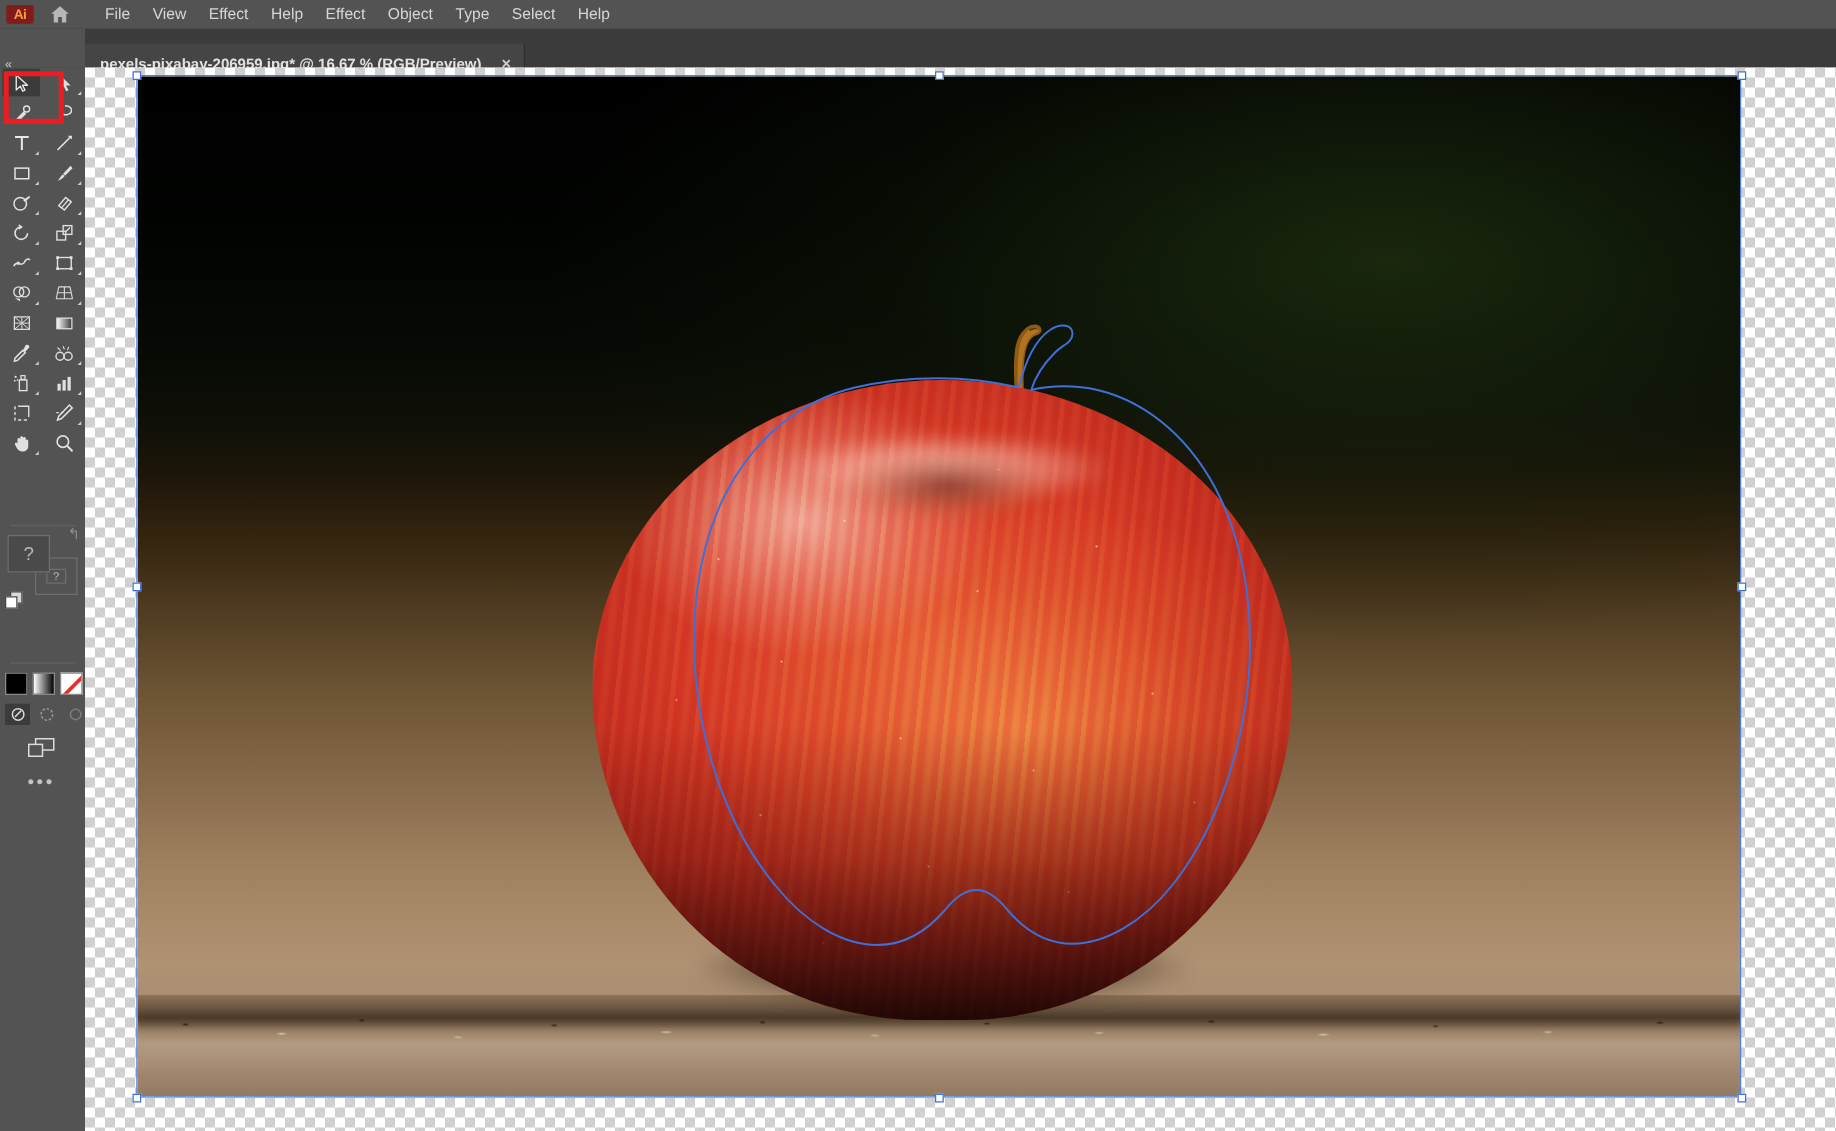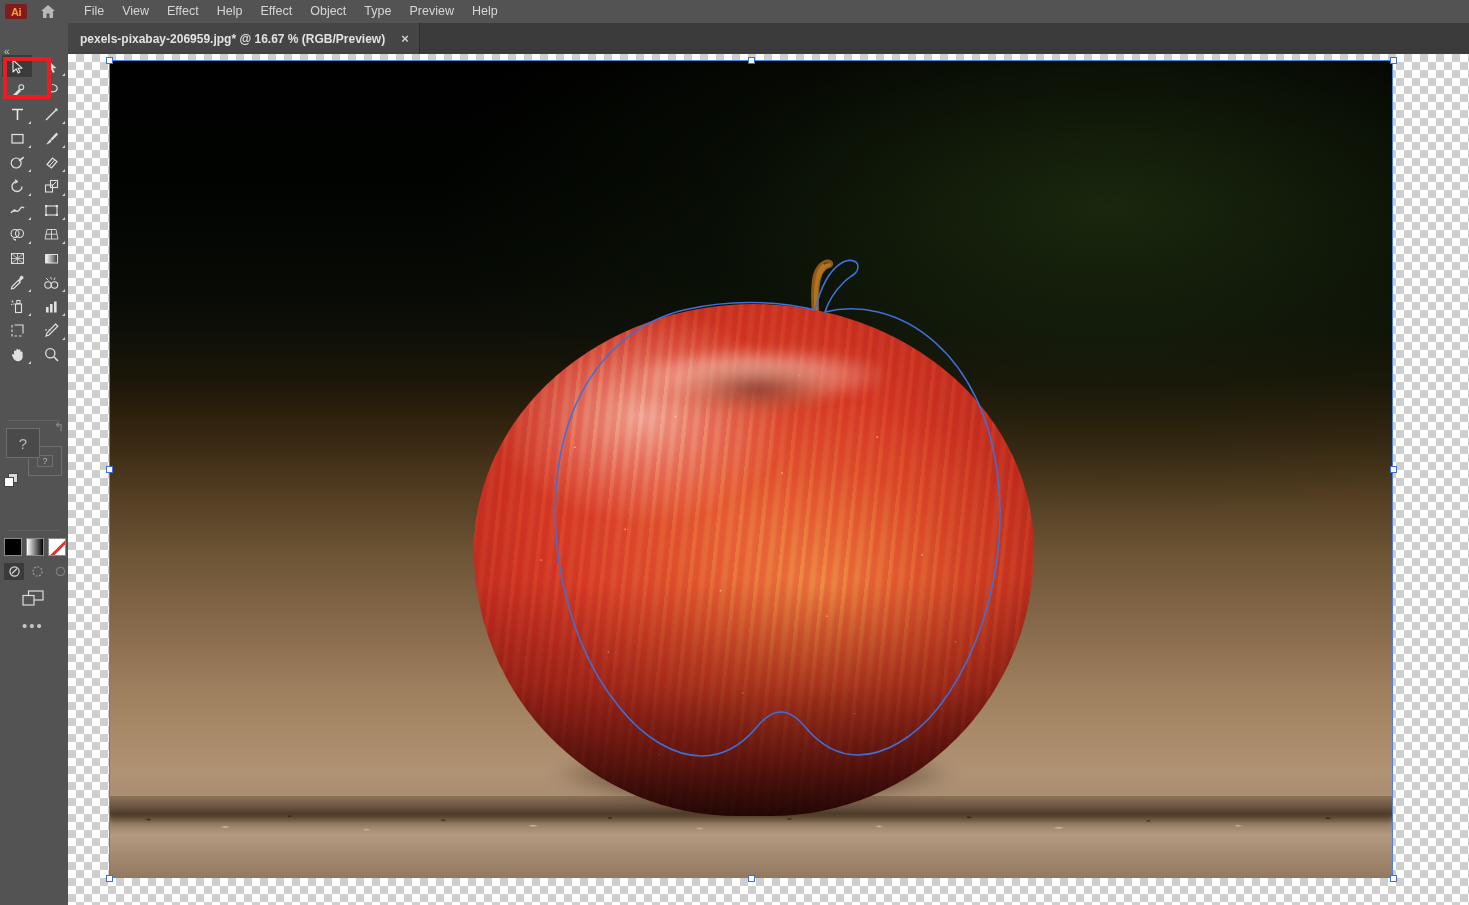--- a/index.html
+++ b/index.html
@@ -396,7 +396,7 @@
     <div class="menu-item">Effect</div>
     <div class="menu-item">Object</div>
     <div class="menu-item">Type</div>
-    <div class="menu-item">Preview</div>
+    <div class="menu-item">Select</div>
     <div class="menu-item">Help</div>
   </div>
 </div>

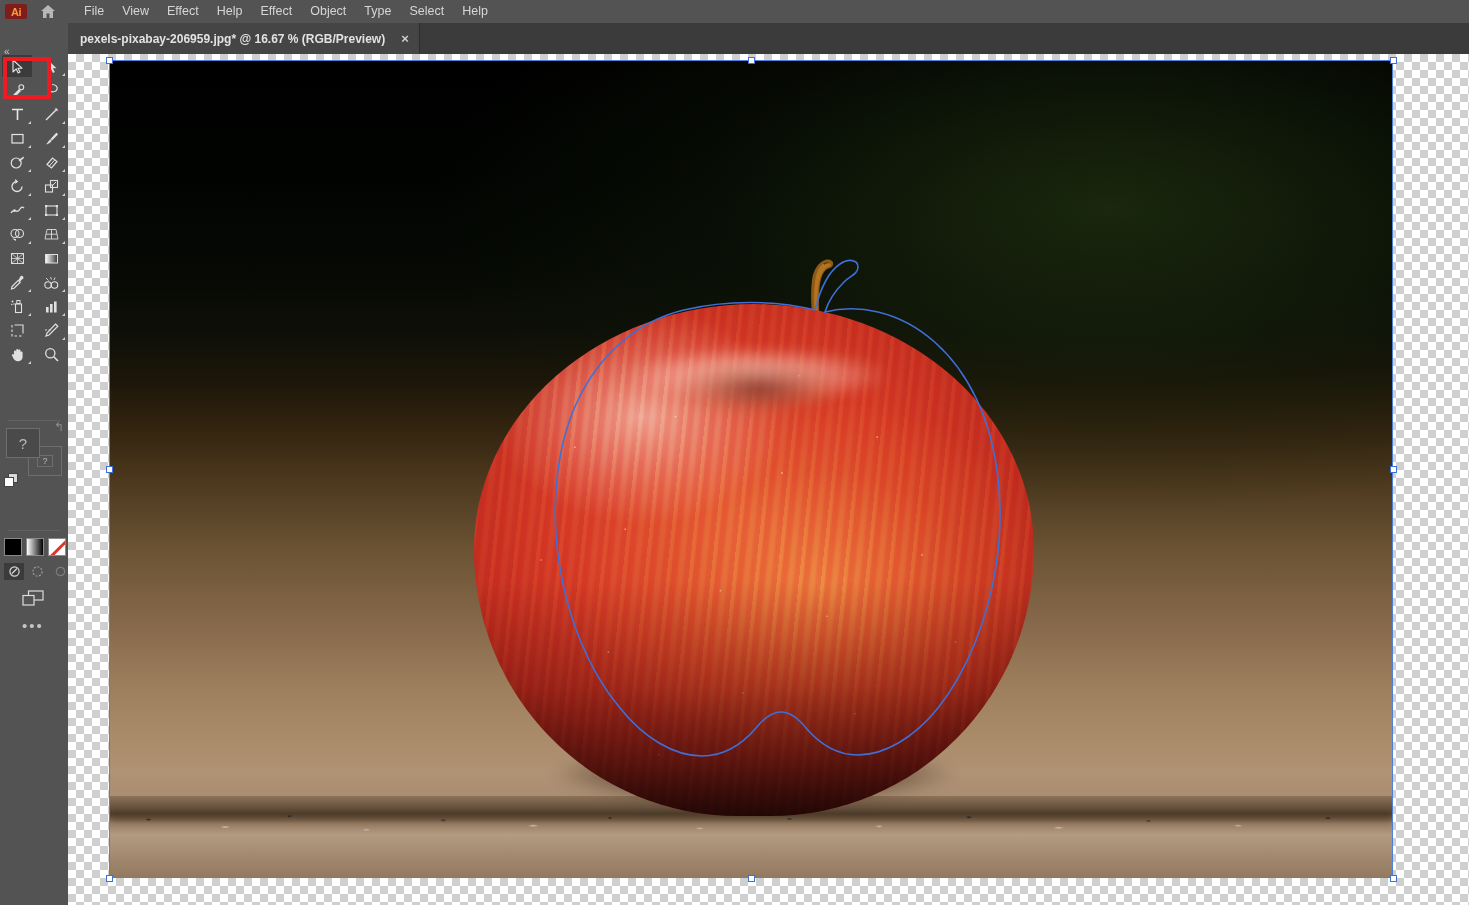--- a/index.html
+++ b/index.html
@@ -57,7 +57,7 @@
       #8a8a8a 0px, #8a8a8a 1px, transparent 1px, transparent 3px);
   }
   #doc-tab {
-    position: absolute; left: 68px; top: 0; height: 31px;
+    position: absolute; left: 68px; top: 12px; height: 31px;
     background: #454545;
     display: flex; align-items: center;
     padding: 0 10px 0 12px;

